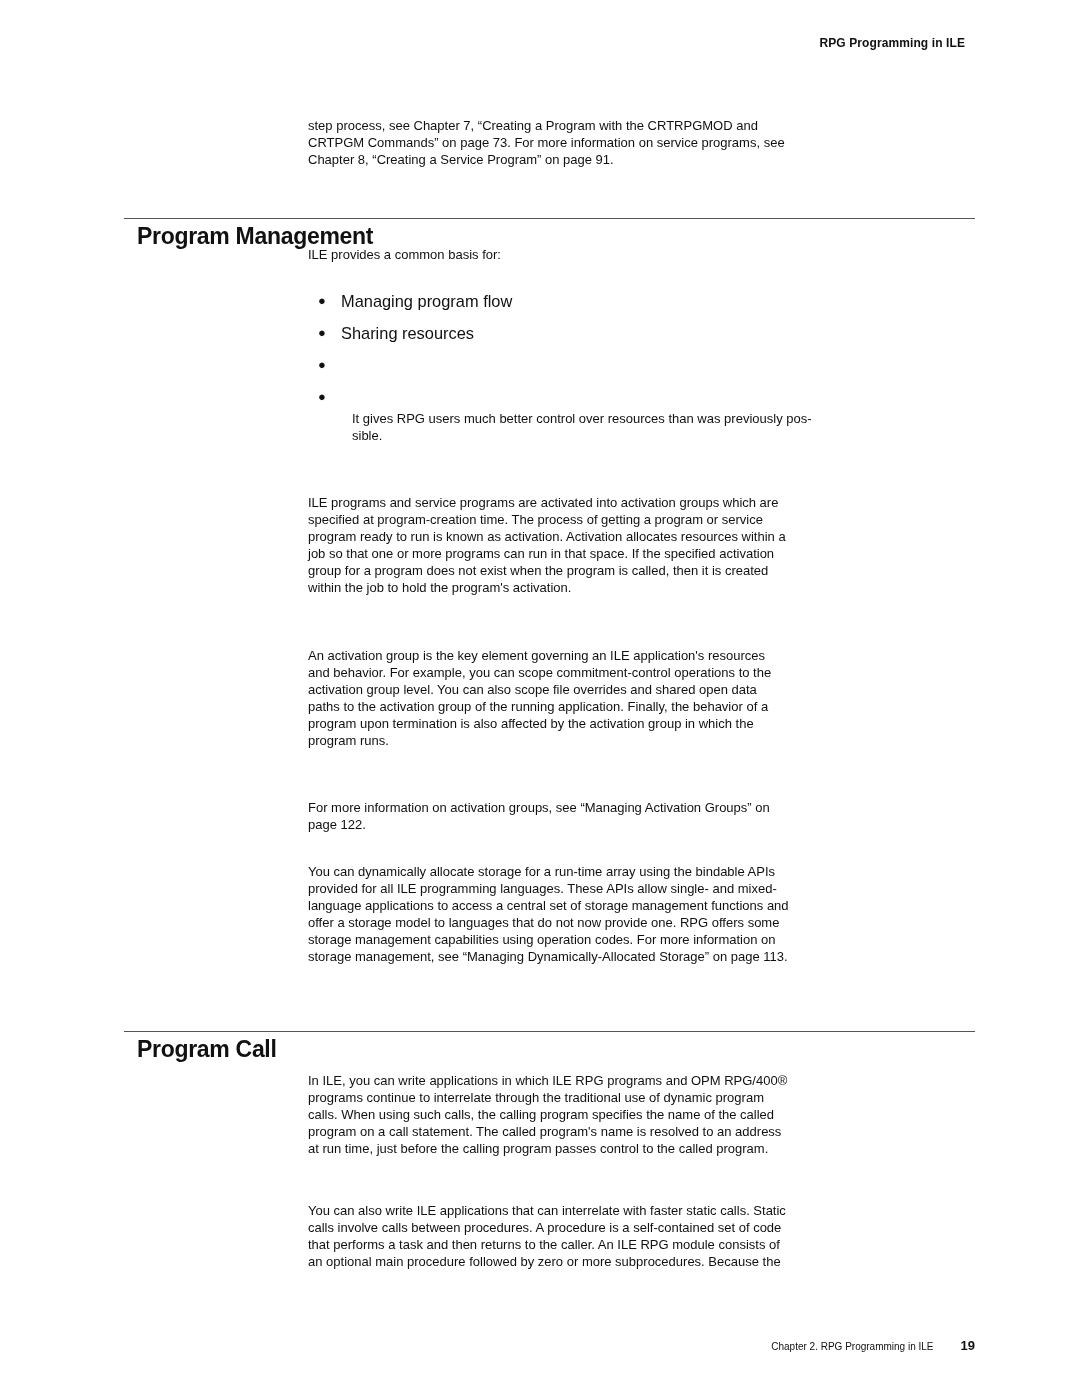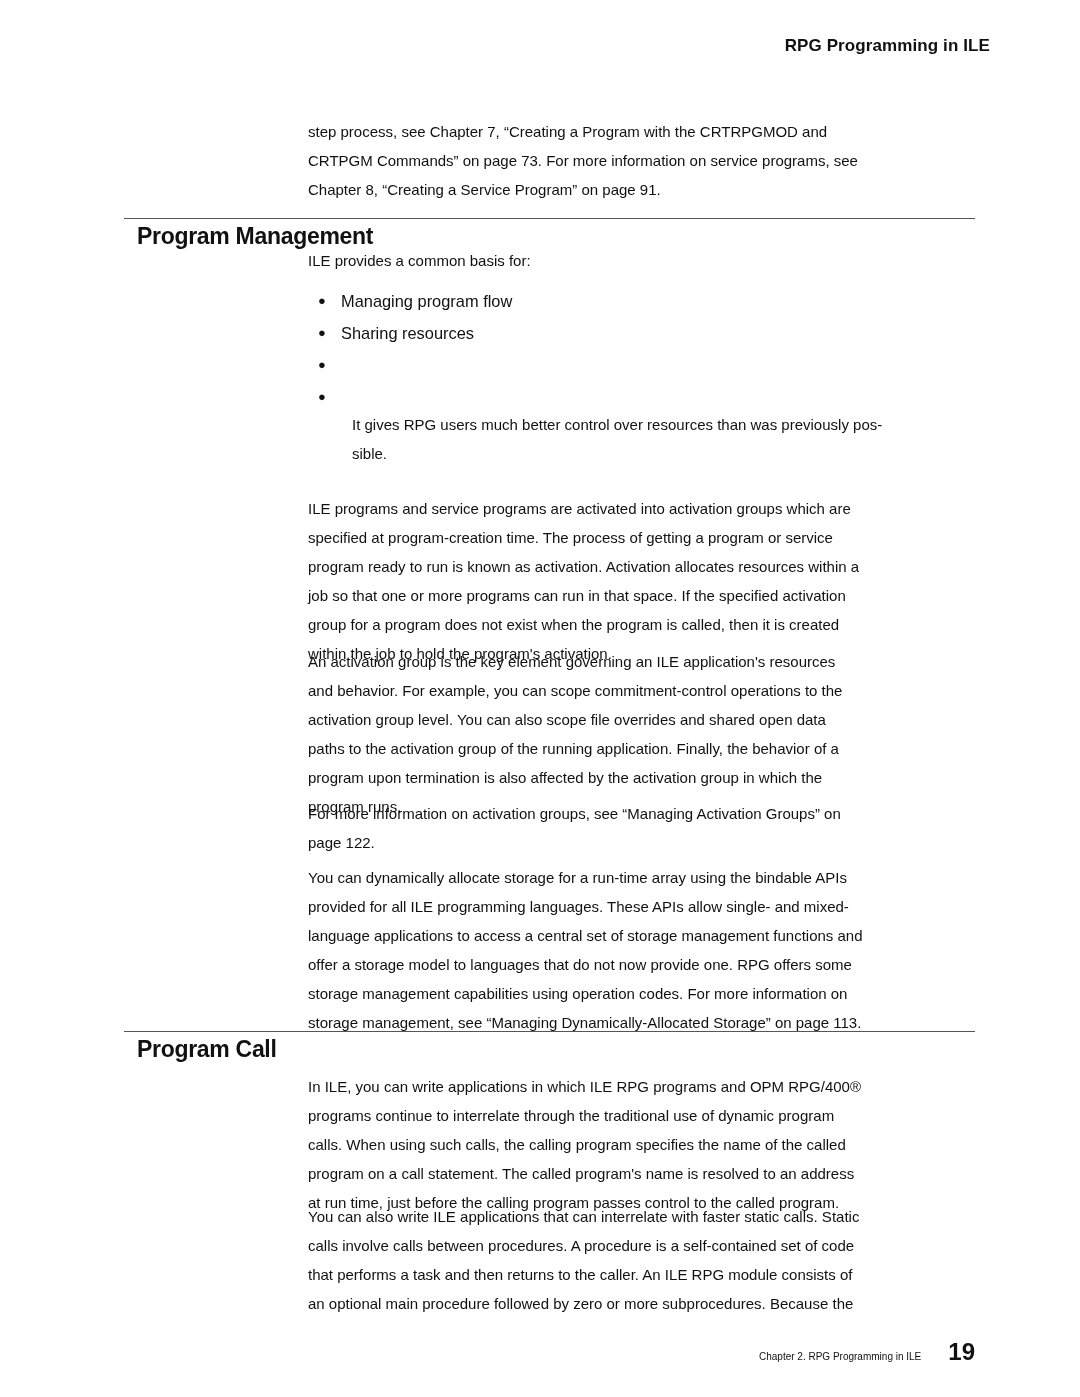--- a/index.html
+++ b/index.html
@@ -18,9 +18,9 @@
     .running-head {
       position: absolute;
       top: 36px;
-      right: 90px;
+      right: 115px;
       font-weight: bold;
-      font-size: 17px;
+      font-size: 12px;
       letter-spacing: 0.1px;
       text-align: right;
     }

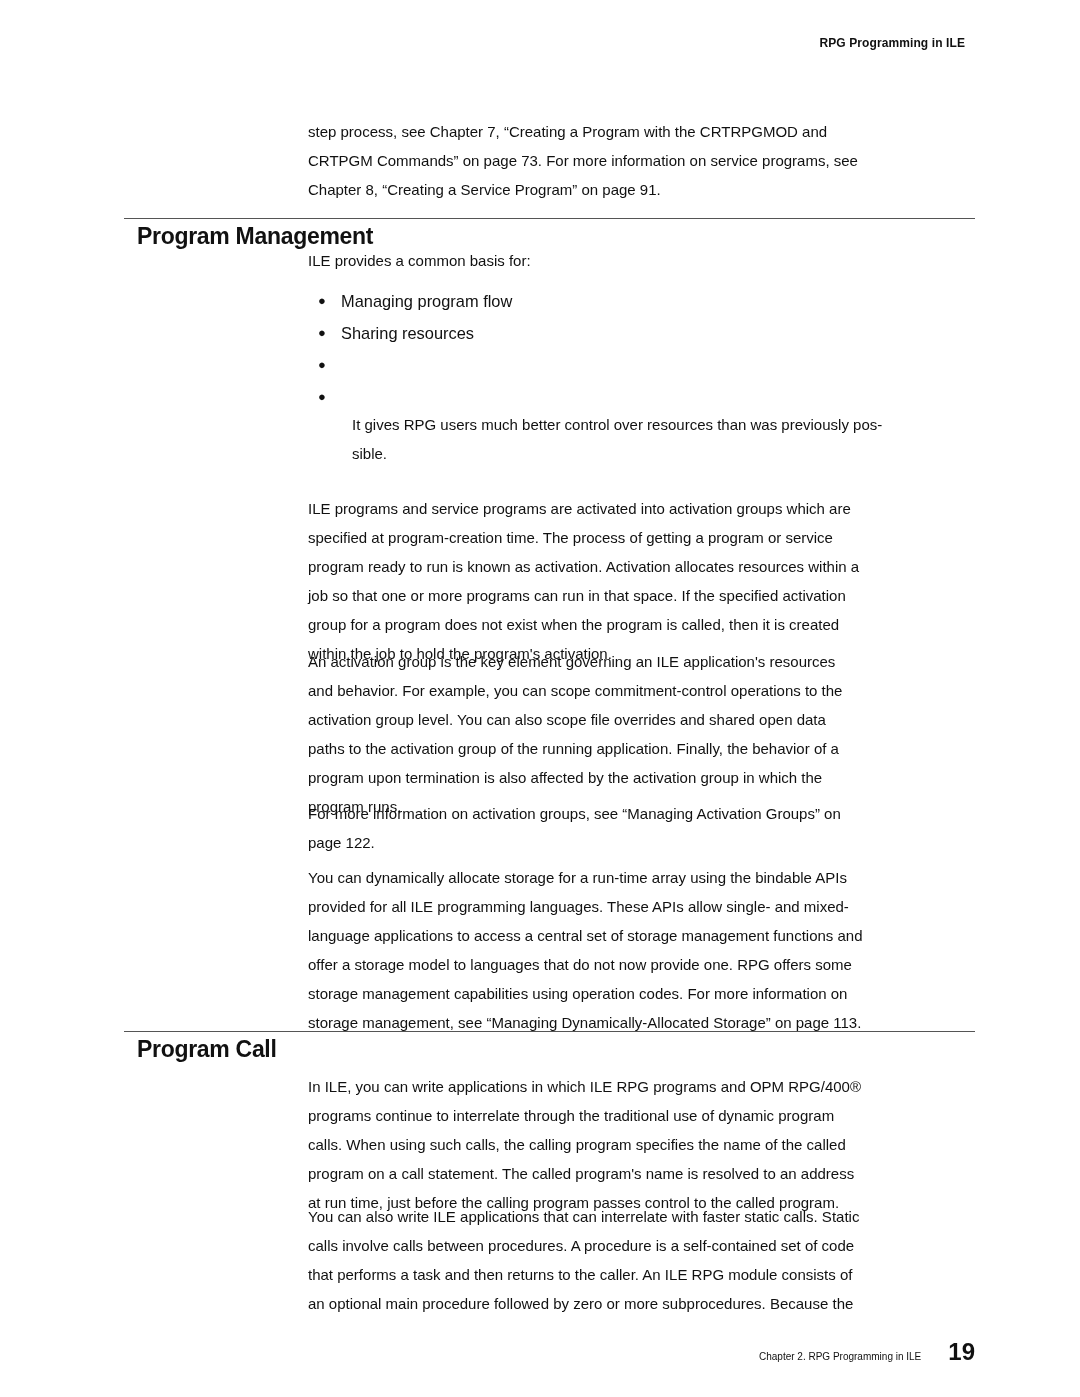--- a/index.html
+++ b/index.html
@@ -28,8 +28,8 @@
       position: absolute;
       left: 308px;
       width: 670px;
-      font-size: 15px;
-      line-height: 29px;
+      font-size: 13px;
+      line-height: 17px;
       margin: 0;
       white-space: pre-line;
     }

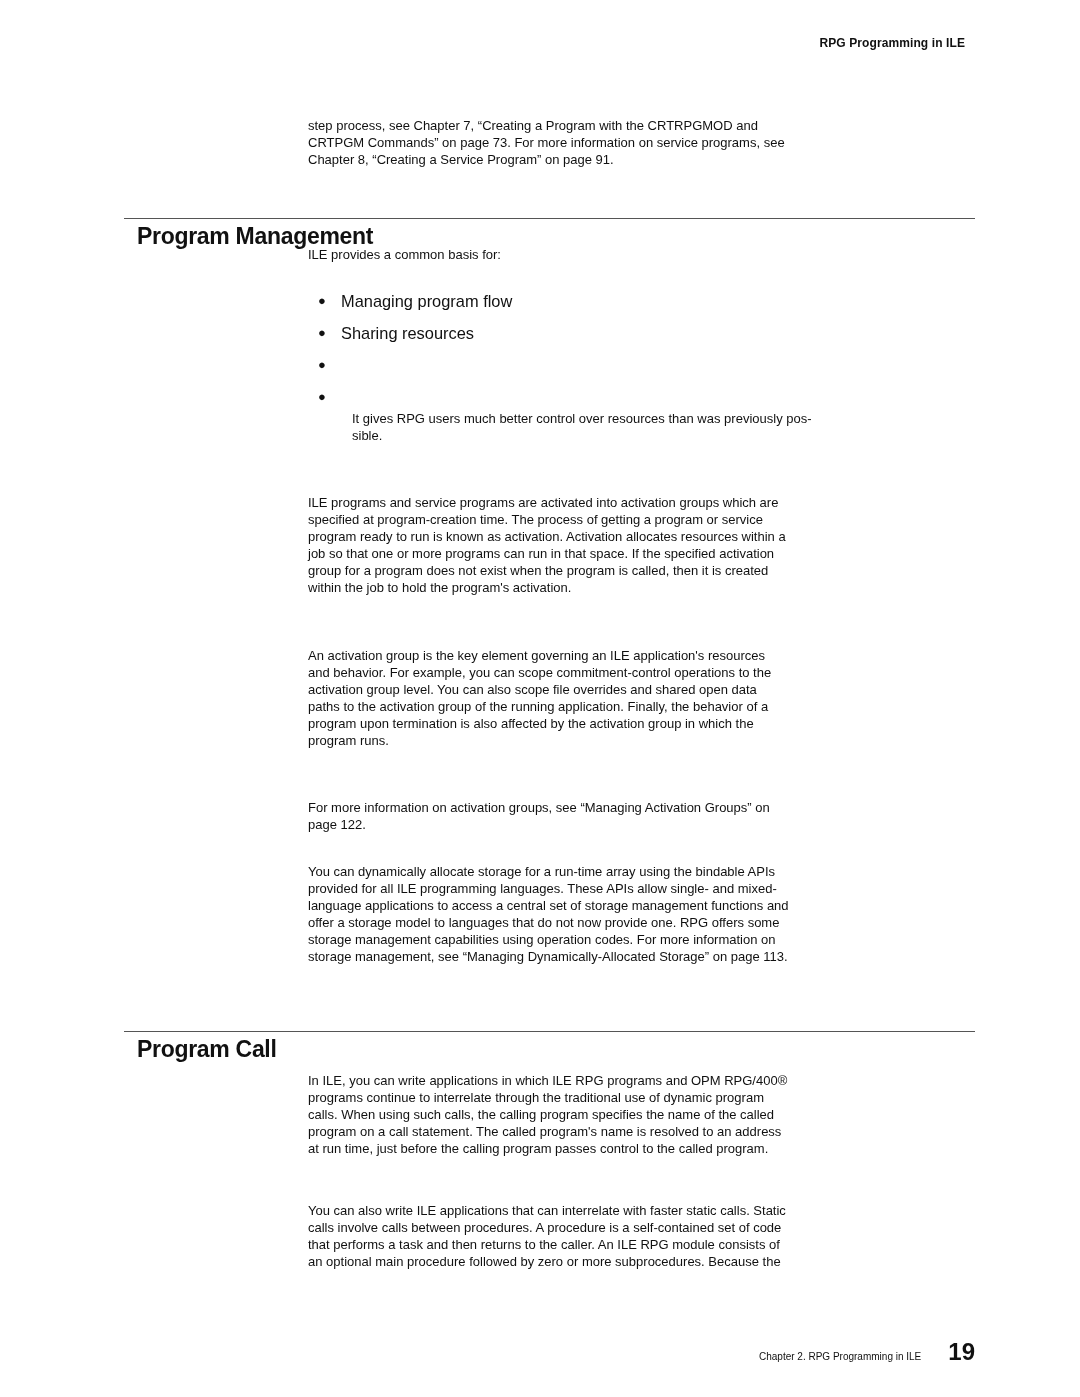--- a/index.html
+++ b/index.html
@@ -82,7 +82,7 @@
     }
     .page-number {
       font-weight: bold;
-      font-size: 24px;
+      font-size: 13px;
     }
   </style>
 </head>

